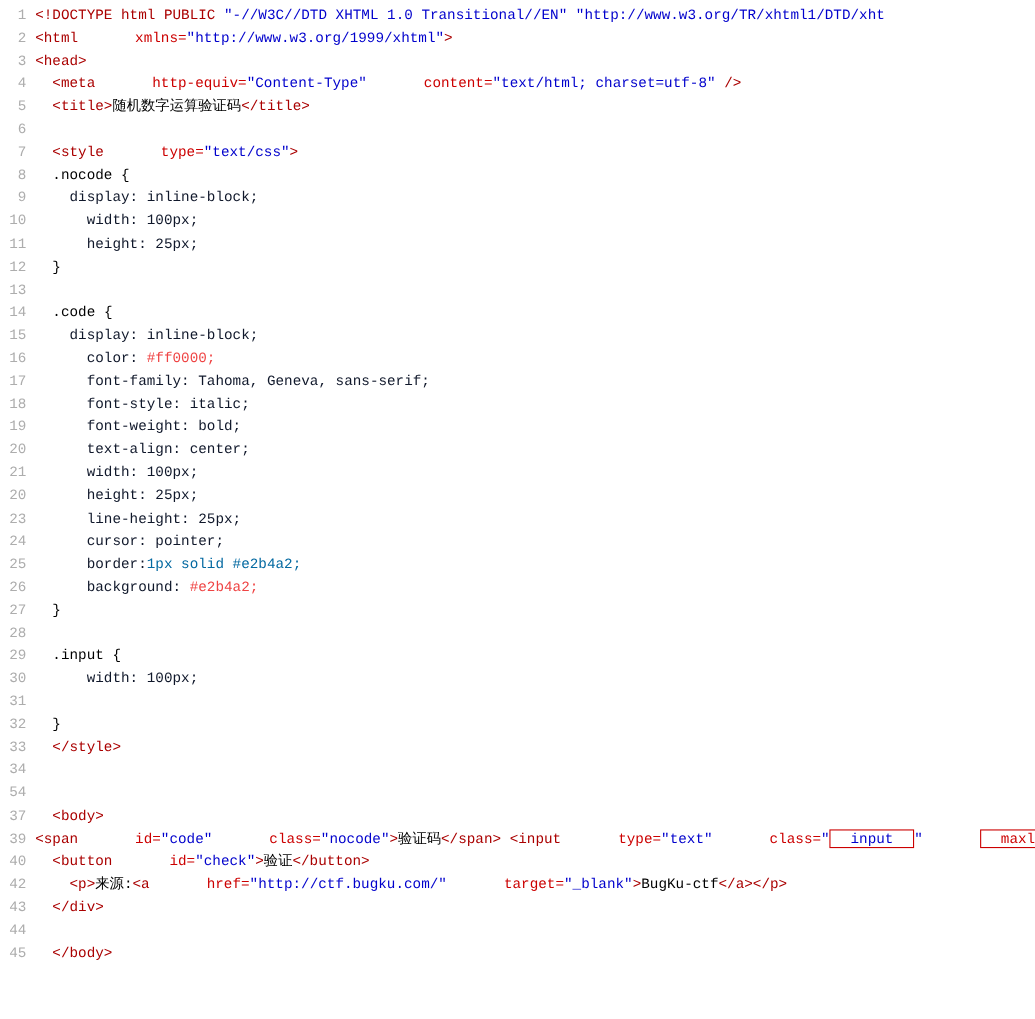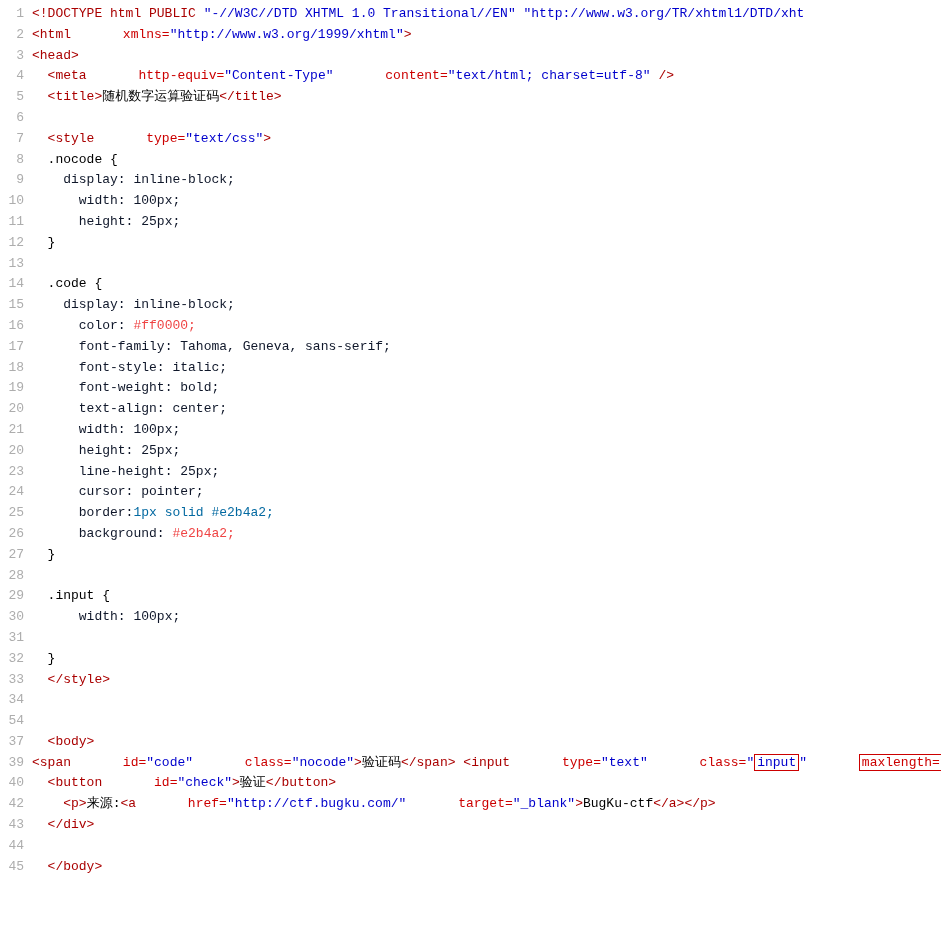--- a/index.html
+++ b/index.html
@@ -58,7 +58,7 @@
     
     .highlight-box {
       border: 1.5px solid #cc0000;
-      padding: 0 2px;
+      padding: 0 18px;
       display: inline;
     }
   </style>

